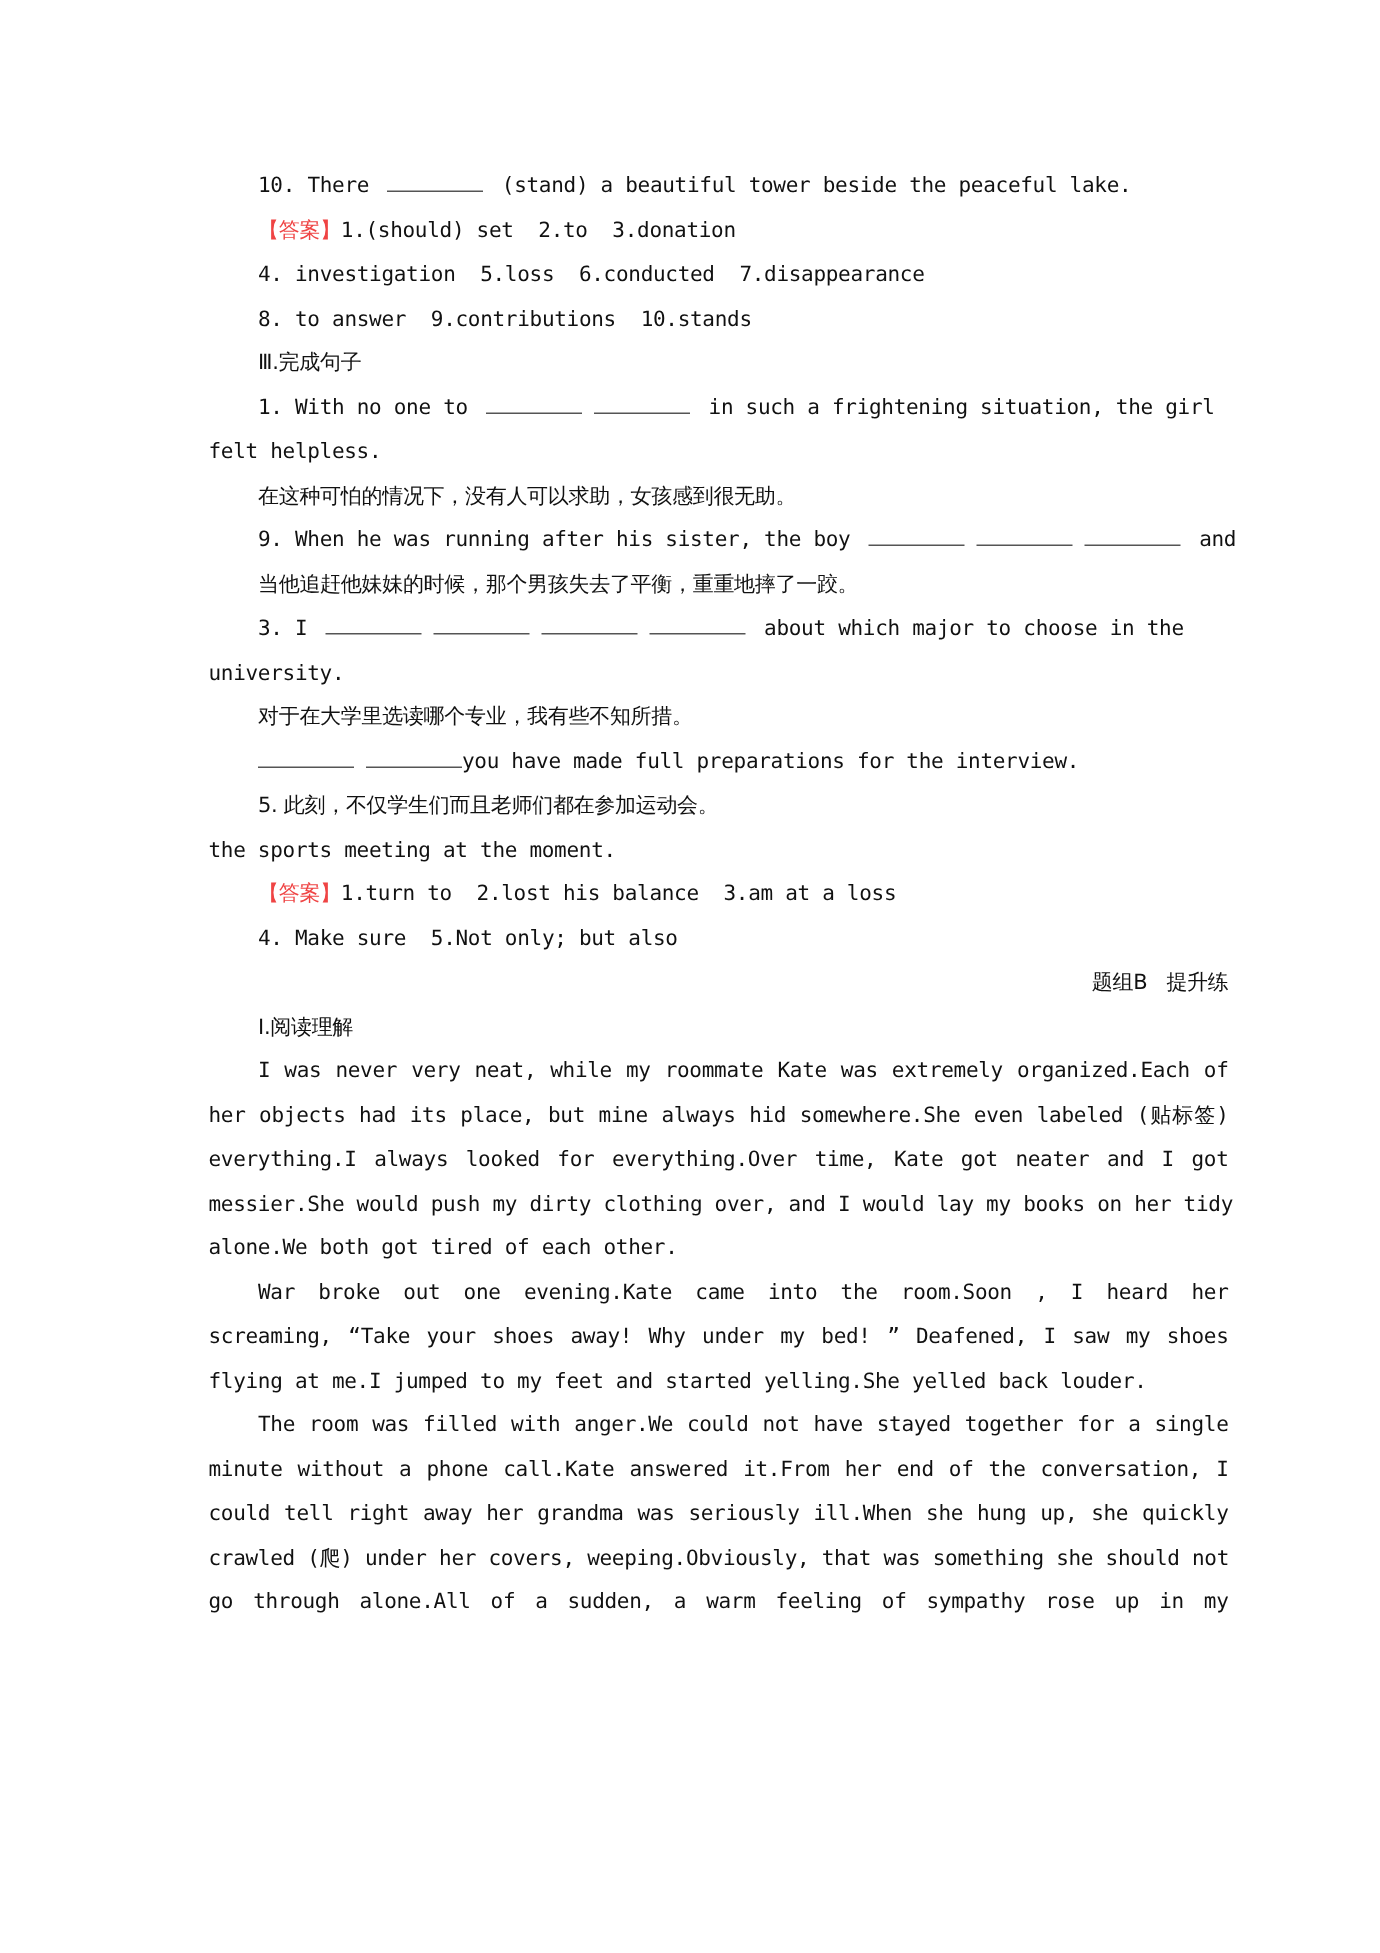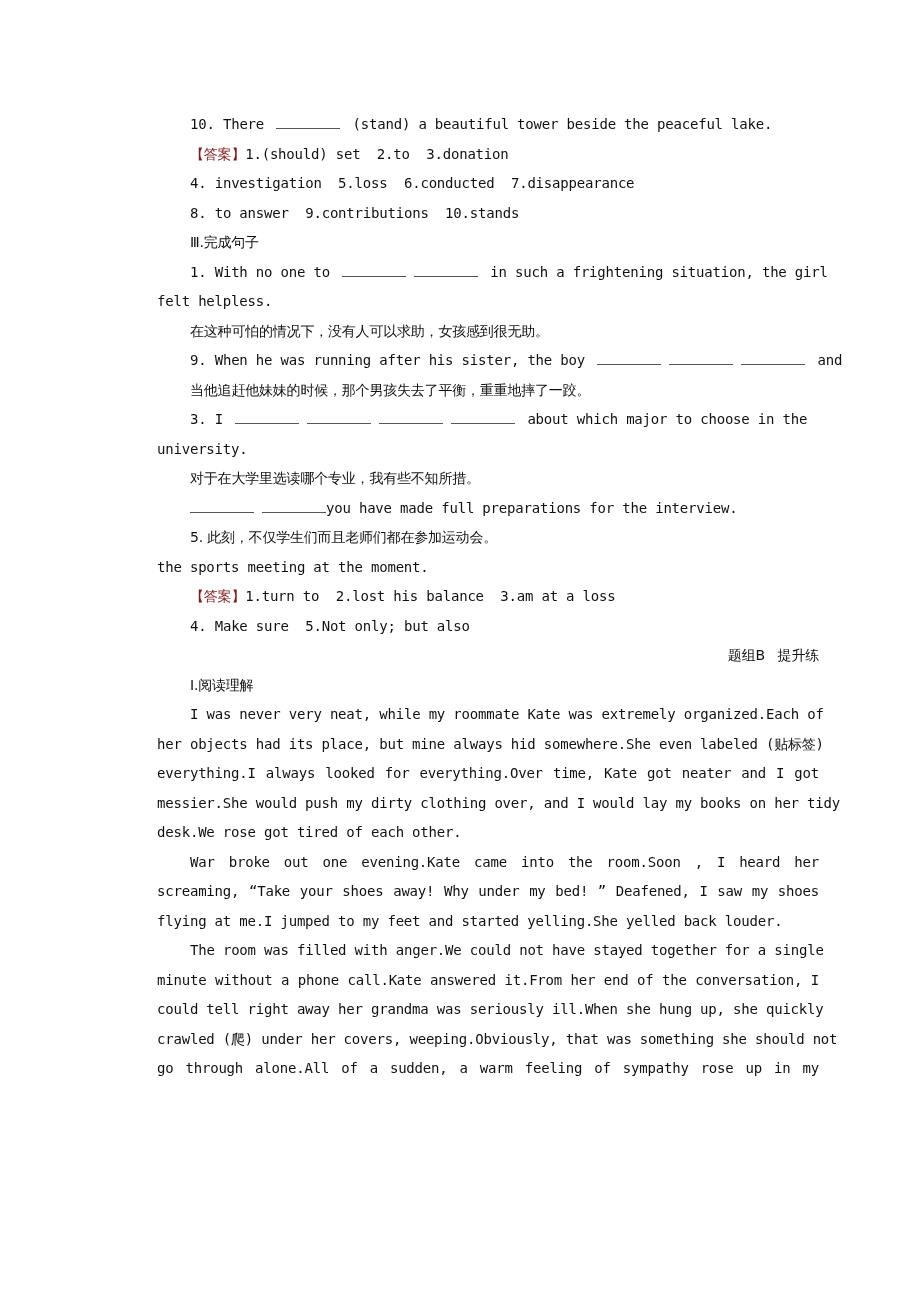--- a/index.html
+++ b/index.html
@@ -6,7 +6,7 @@
   body { width: 920px; height: 1302px; position: relative; overflow: hidden;
          font-family: "DejaVu Sans Mono", "Liberation Mono", monospace; color: #111; }
   .page { position: absolute; left: 139px; top: 110px; width: 680px; }
-  .line { height: 29.5px; line-height: 29.5px; font-size: 14px; white-space: nowrap; letter-spacing: -0.2px; margin-left: 18px; }
+  .line { height: 29.5px; line-height: 29.5px; font-size: 14px; white-space: nowrap; letter-spacing: -0.2px; }
   .ind { padding-left: 33px; }
   .center { text-align: right; }
   .ans-mark { color: #7f1d1d; }

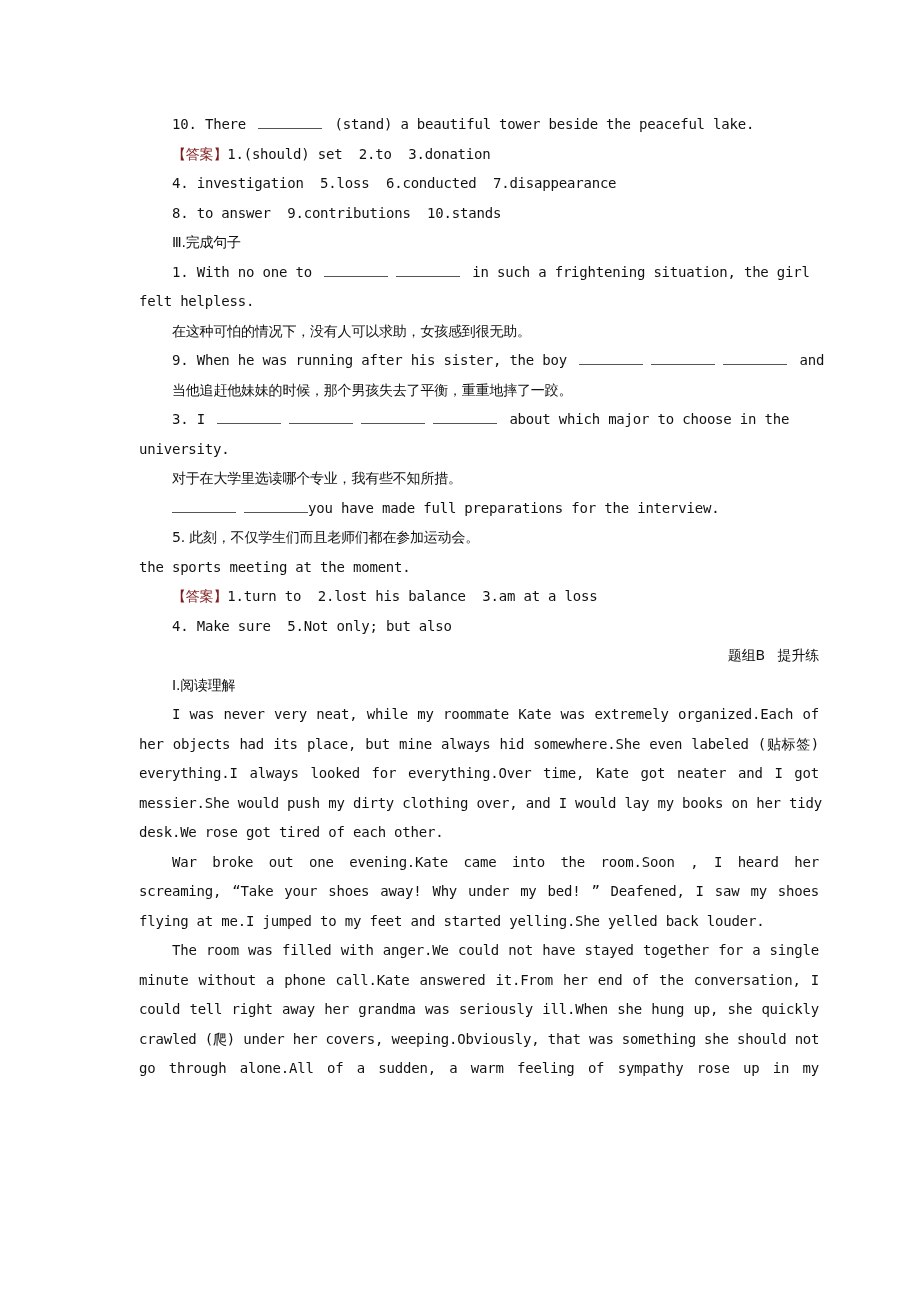--- a/index.html
+++ b/index.html
@@ -9,7 +9,7 @@
   .line { height: 29.5px; line-height: 29.5px; font-size: 14px; white-space: nowrap; letter-spacing: -0.2px; }
   .ind { padding-left: 33px; }
   .center { text-align: right; }
-  .ans-mark { color: #7f1d1d; }
+  .ans-mark { color: #ef4444; }
   .blank { display: inline-block; width: 64px; border-bottom: 1px solid #555; height: 12px; margin: 0 4px; vertical-align: baseline; }
   .blank.first { margin-left: 0; }
   .just { text-align: justify; text-align-last: justify; }

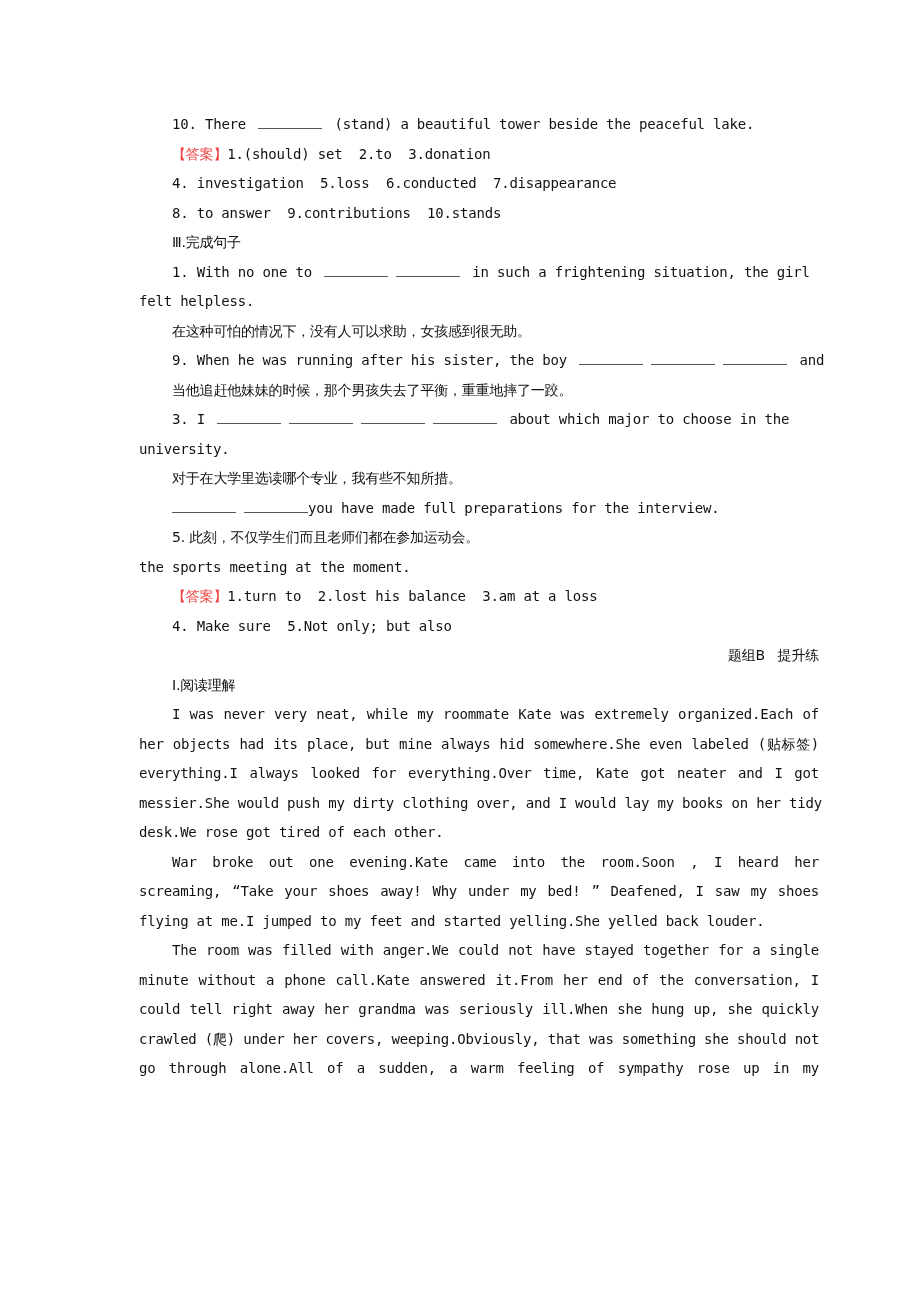--- a/index.html
+++ b/index.html
@@ -77,7 +77,7 @@
     <div class="line just">her objects had its place, but mine always hid somewhere.She even labeled (贴标签)</div>
     <div class="line just">everything.I always looked for everything.Over time, Kate got neater and I got</div>
     <div class="line just">messier.She would push my dirty clothing over, and I would lay my books on her tidy</div>
-    <div class="line">desk.We rose got tired of each other.</div>
+    <div class="line">alone.We both got tired of each other.</div>
   </div>
   <div>
     <div class="line ind just">War broke out one evening.Kate came into the room.Soon , I heard her</div>

